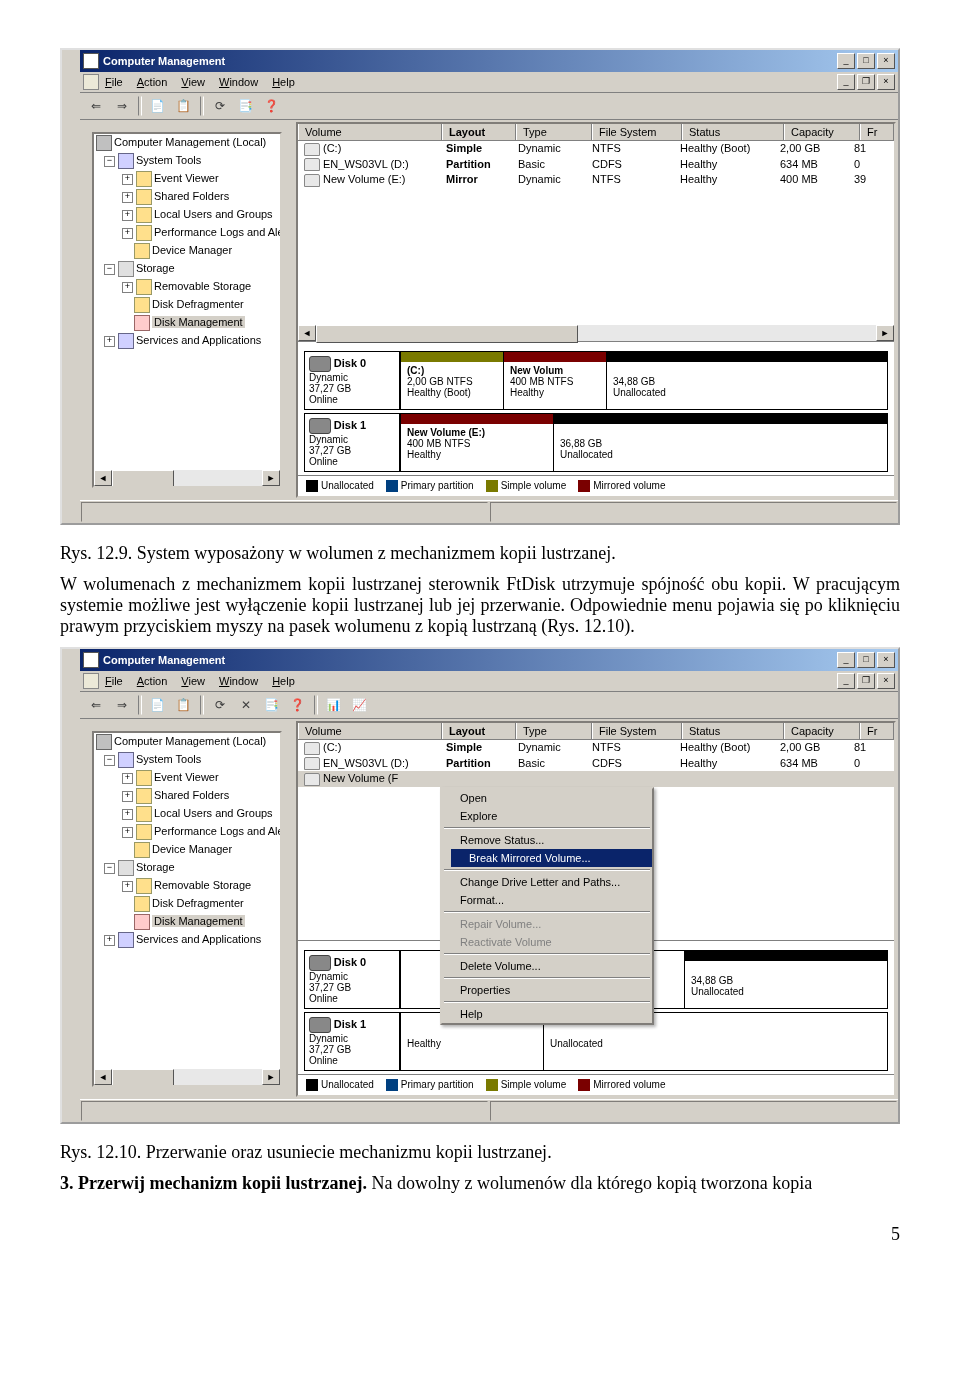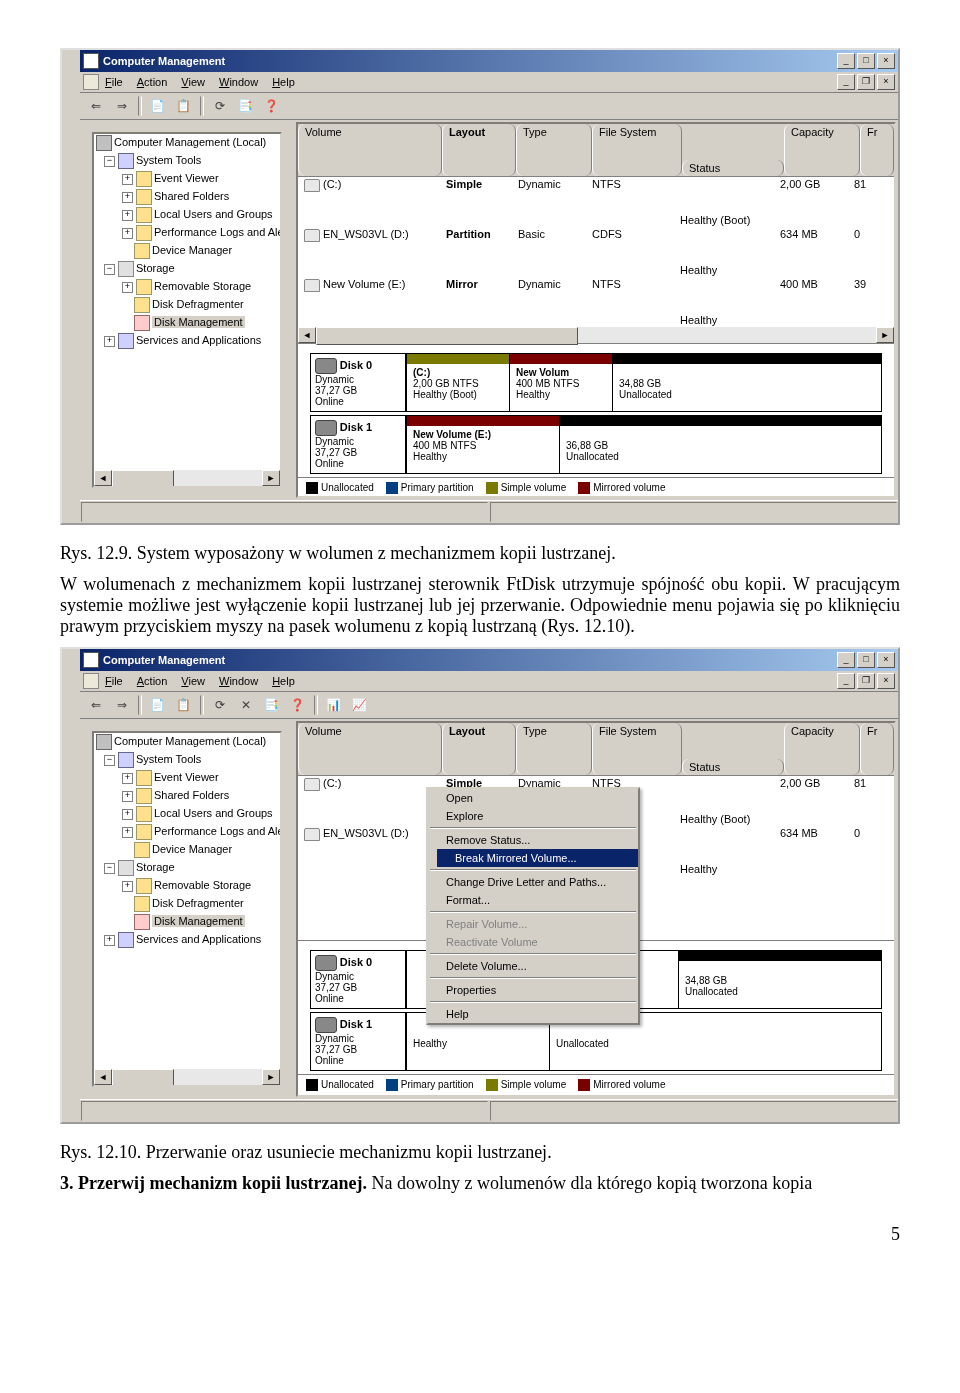--- a/index.html
+++ b/index.html
@@ -103,7 +103,7 @@
   }
   .cols div {
     padding: 2px 6px; border-right: 1px solid #808080;
-    border-left: 1px solid #fff; font-size: 11px; border-radius: 7px;
+    border-left: 1px solid #fff; font-size: 11px;
   }
   .volrow {
     display: flex; padding: 1px 0; font-size: 11px;

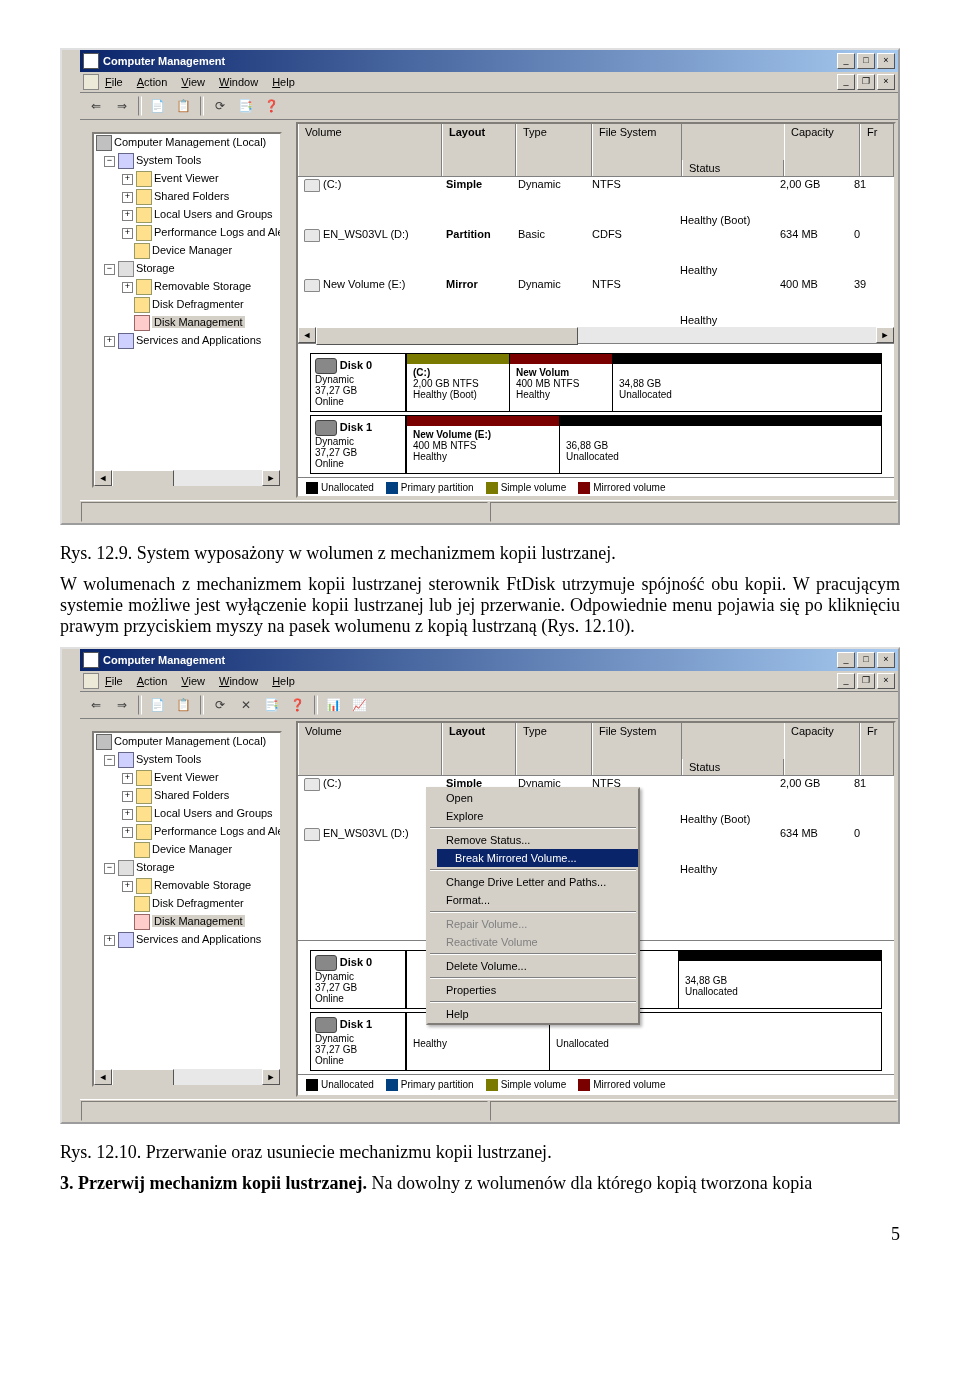--- a/index.html
+++ b/index.html
@@ -110,7 +110,7 @@
   }
   .volrow div { padding: 0 6px; }
   .volrow .vic { display:inline-block; width:14px; height:11px; background:#e8e8e8; border:1px solid #888; margin-right:3px; border-radius:2px 2px 0 0; vertical-align:middle; }
-  .c0{width:130px;} .c1{width:60px;font-weight:bold;} .c2{width:62px;} .c3{width:76px;} .c4{width:88px;overflow:hidden;white-space:nowrap;margin-top:36px;} .c5{width:62px;} .c6{width:20px;overflow:hidden;}
+  .c0{width:130px;} .c1{width:60px;font-weight:bold;} .c2{width:62px;} .c3{width:76px;} .c4{width:88px;overflow:hidden;white-space:nowrap;} .c5{width:62px;} .c6{width:20px;overflow:hidden;}
   .diskarea { border-top:1px solid #808080; padding-top:6px; }
   .diskrow { display:flex; margin:3px 12px; border:1px solid #000; background:#fff; }
   .diskhdr {

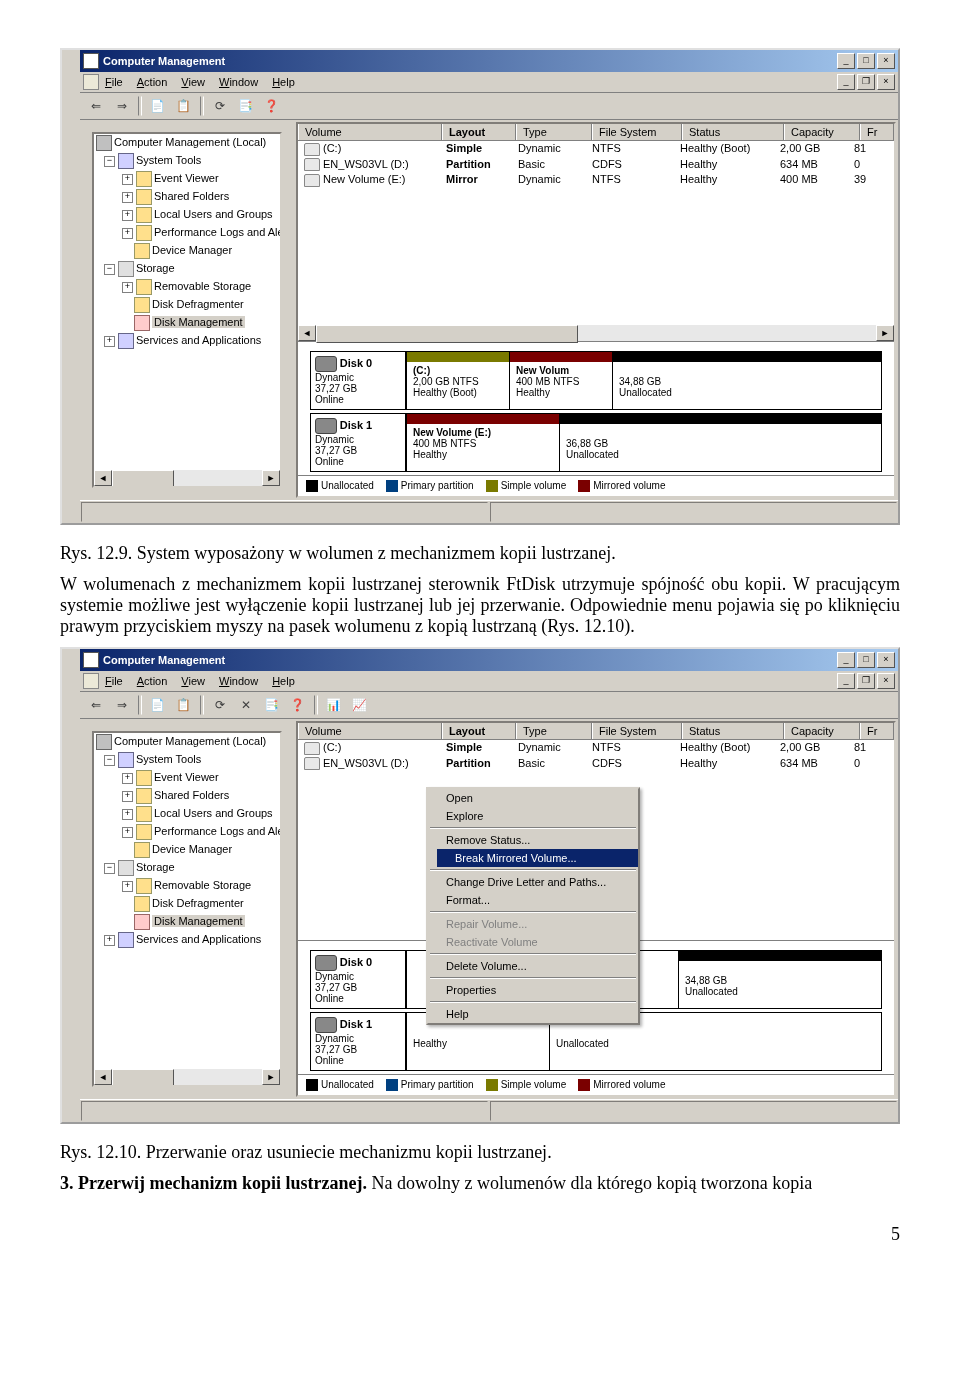--- a/index.html
+++ b/index.html
@@ -112,7 +112,7 @@
   .volrow .vic { display:inline-block; width:14px; height:11px; background:#e8e8e8; border:1px solid #888; margin-right:3px; border-radius:2px 2px 0 0; vertical-align:middle; }
   .c0{width:130px;} .c1{width:60px;font-weight:bold;} .c2{width:62px;} .c3{width:76px;} .c4{width:88px;overflow:hidden;white-space:nowrap;} .c5{width:62px;} .c6{width:20px;overflow:hidden;}
   .diskarea { border-top:1px solid #808080; padding-top:6px; }
-  .diskrow { display:flex; margin:3px 12px; border:1px solid #000; background:#fff; }
+  .diskrow { display:flex; margin:3px 6px; border:1px solid #000; background:#fff; }
   .diskhdr {
     width: 86px; padding: 4px; font-size:10px;
     border-right: 1px solid #000; position:relative;

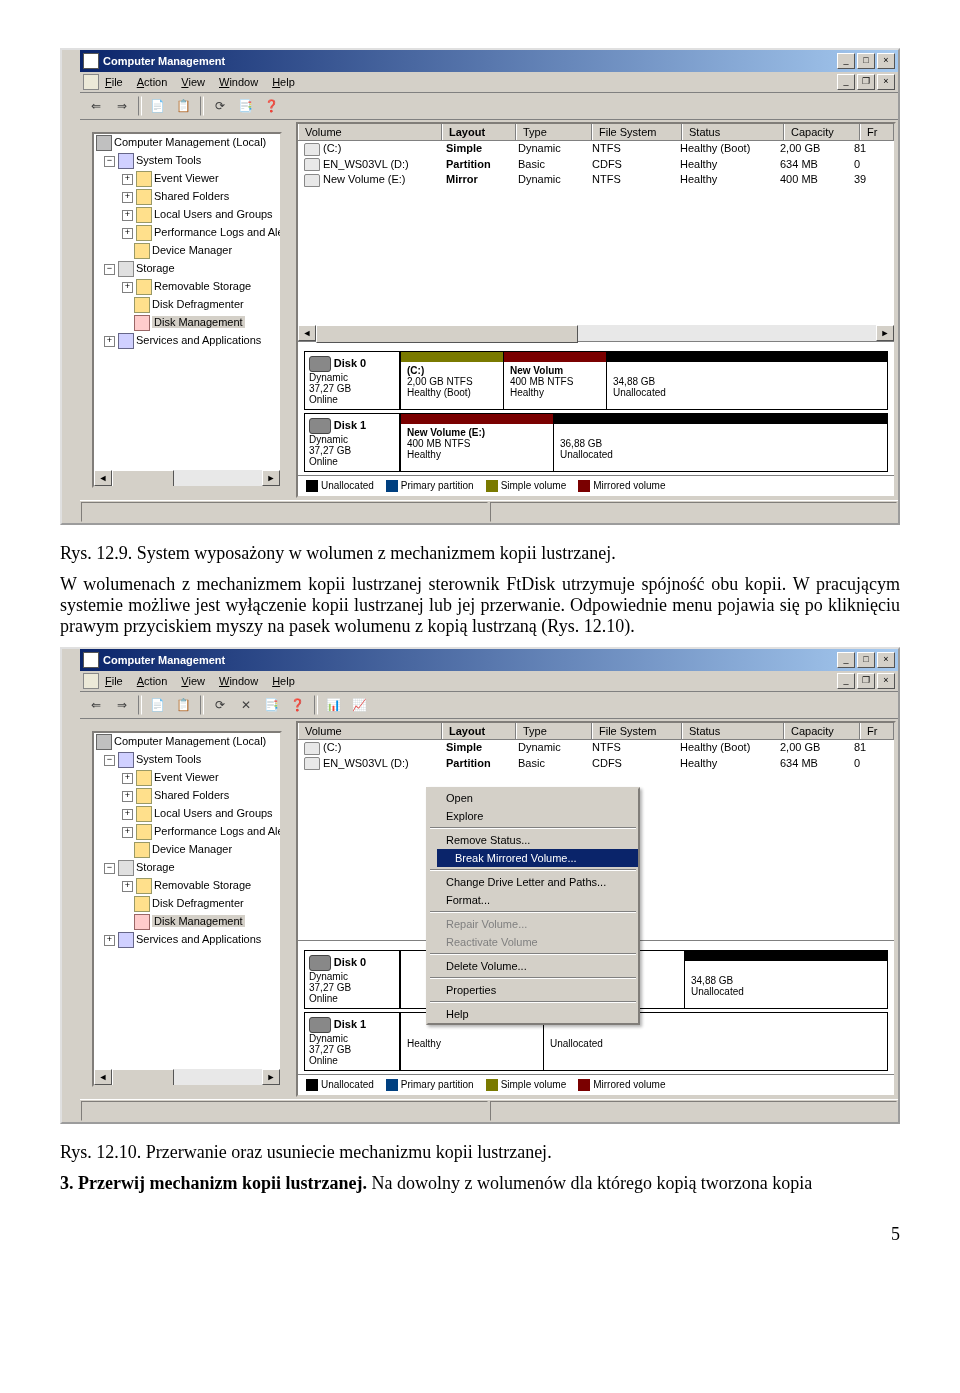--- a/index.html
+++ b/index.html
@@ -407,6 +407,9 @@
         <div class="c5">634 MB</div>
         <div class="c6">0</div>
       </div>
+      <div class="volrow" style="background:#d4d0c8">
+        <div class="c0"><span class="vic"></span><span>New Volume (F</span></div>
+      </div>
 
       <div class="ctxmenu" style="left:128px; top:64px">
         <div class="mi">Open</div>

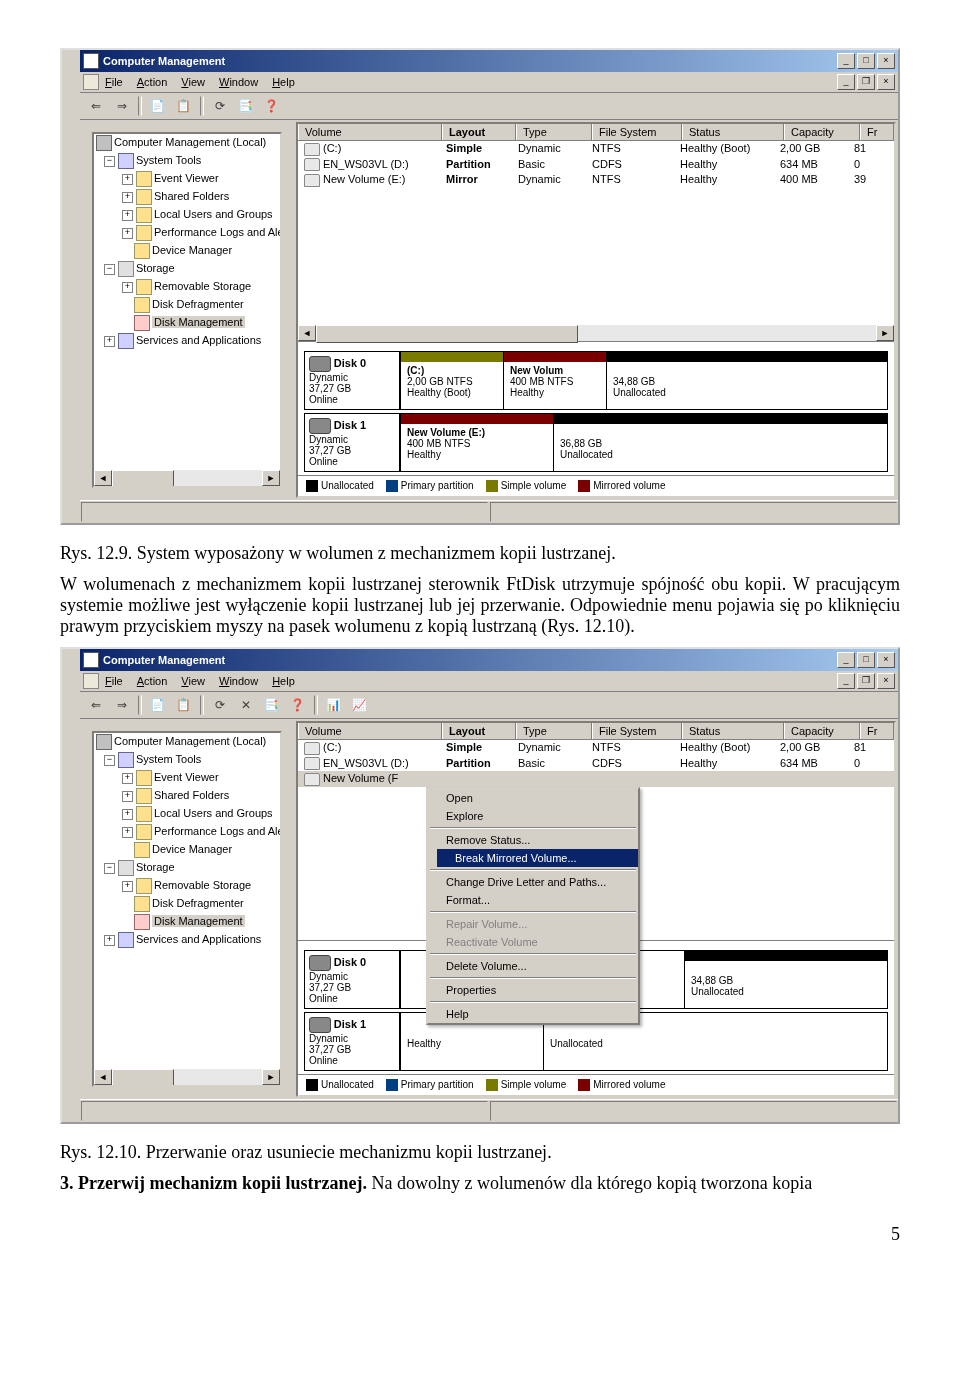--- a/index.html
+++ b/index.html
@@ -411,7 +411,7 @@
         <div class="c0"><span class="vic"></span><span>New Volume (F</span></div>
       </div>
 
-      <div class="ctxmenu" style="left:128px; top:64px">
+      <div class="ctxmenu" style="left:142px; top:64px">
         <div class="mi">Open</div>
         <div class="mi">Explore</div>
         <hr>

